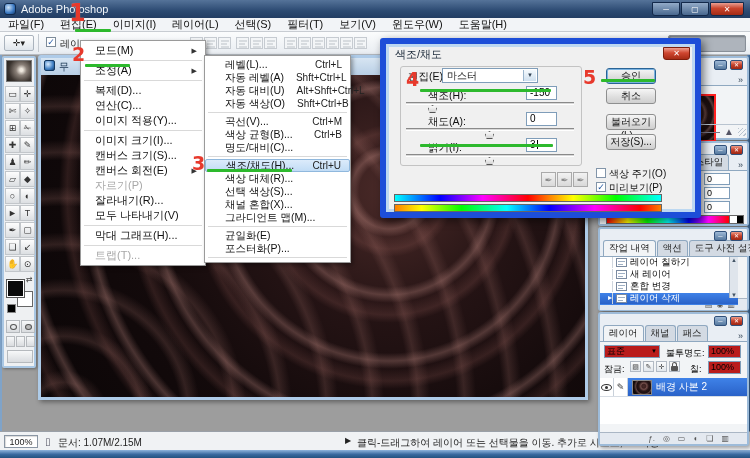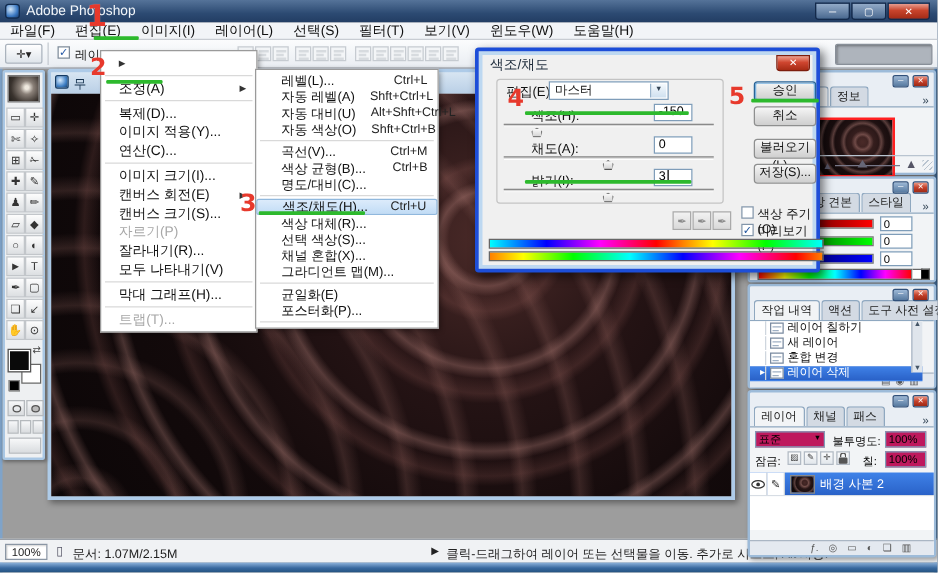--- a/index.html
+++ b/index.html
@@ -240,6 +240,7 @@
 
 <div class="ab menu" style="left:80px;top:40px;width:126px">
   <div class="mi">
+      <span class="lab">모드(M)</span>
       <span class="arr">▶</span>
     </div>
   <div class="msep"></div>

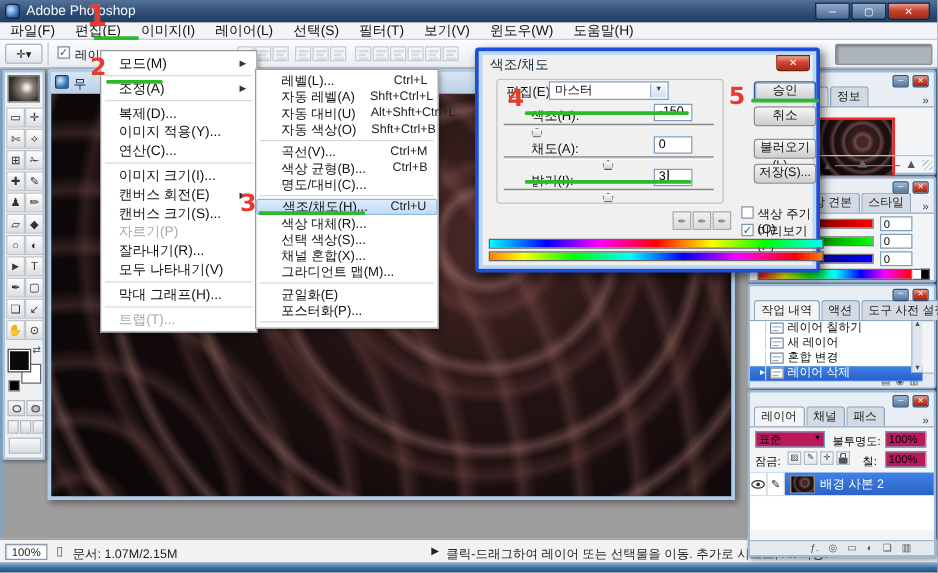--- a/index.html
+++ b/index.html
@@ -65,7 +65,7 @@
   .submenu .mi { height:13px; padding:0 8px 0 20px; font-size:10.5px; }
 
   
-  .dialog { left:380px; top:38px; width:276px; height:180px; background:#f0f0f0; border:3px solid #1d4ed8; box-shadow:inset 0 0 0 3px #bdd8f1, 3px 3px 8px rgba(0,0,0,.5); border-radius:3px; z-index:30; font-size:11px; color:#111; }
+  .dialog { left:380px; top:38px; width:321px; height:180px; background:#f0f0f0; border:6px solid #1d4ed8; box-shadow:inset 0 0 0 3px #bdd8f1, 3px 3px 8px rgba(0,0,0,.5); border-radius:3px; z-index:30; font-size:11px; color:#111; }
   .dlg-title { left:9px; top:3px; font-size:11px; color:#1c2a3a; }
   .dlg-close { right:5px; top:3px; width:27px; height:13px; background:linear-gradient(#f0a08e,#cf4630 45%,#a62b15); border:1px solid #7e1d0c; border-radius:0 0 3px 3px; color:#fff; font-size:8px; text-align:center; line-height:12px; }
   .groupbox { left:14px; top:22px; width:182px; height:100px; border:1px solid #c3c3c3; border-radius:3px; background:transparent; }

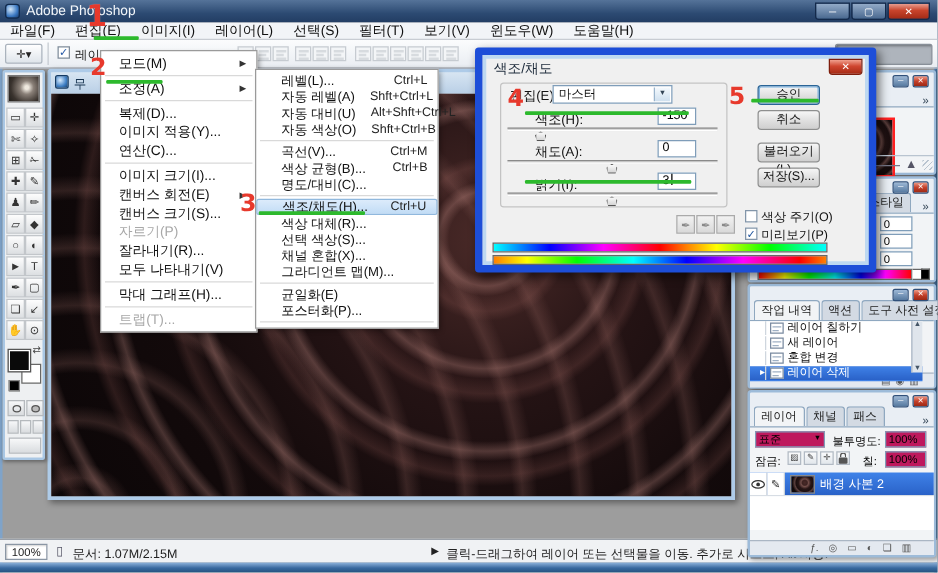--- a/index.html
+++ b/index.html
@@ -253,10 +253,10 @@
       <span class="lab">복제(D)...</span>
     </div>
   <div class="mi">
+      <span class="lab">연산(C)...</span>
+    </div>
+  <div class="mi">
       <span class="lab">이미지 적용(Y)...</span>
-    </div>
-  <div class="mi">
-      <span class="lab">연산(C)...</span>
     </div>
   <div class="msep"></div>
   <div class="mi">

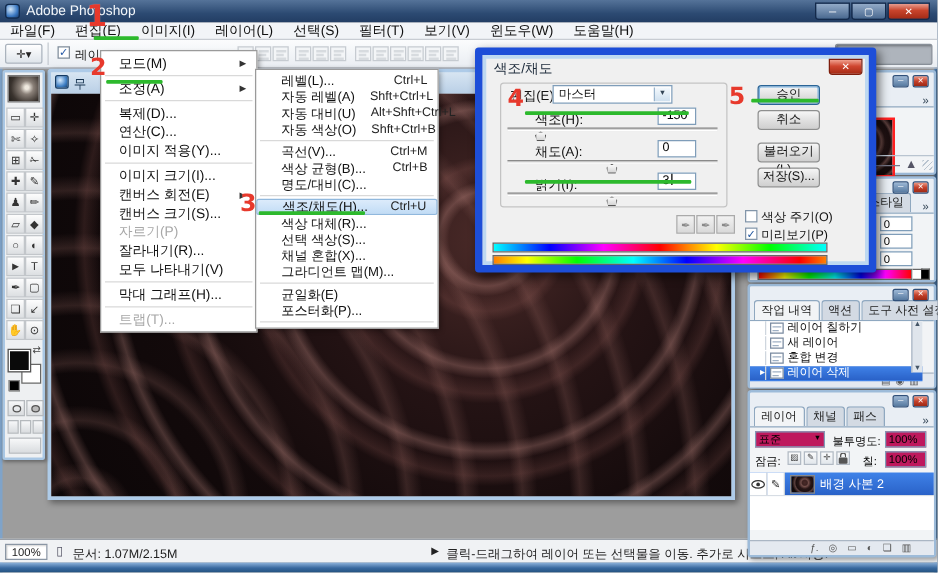--- a/index.html
+++ b/index.html
@@ -263,11 +263,11 @@
       <span class="lab">이미지 크기(I)...</span>
     </div>
   <div class="mi">
+      <span class="lab">캔버스 크기(S)...</span>
+    </div>
+  <div class="mi">
       <span class="lab">캔버스 회전(E)</span>
       <span class="arr">▶</span>
-    </div>
-  <div class="mi">
-      <span class="lab">캔버스 크기(S)...</span>
     </div>
   <div class="mi dis">
       <span class="lab">자르기(P)</span>

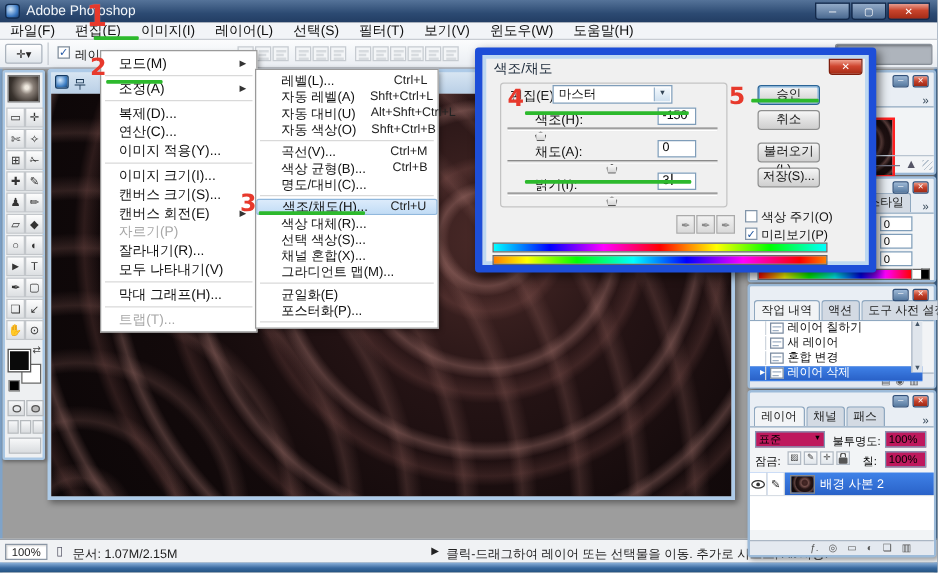--- a/index.html
+++ b/index.html
@@ -132,7 +132,7 @@
   .minilock { width:7px; height:5px; background:#555; border-radius:1px; position:relative; margin-left:auto; margin-right:6px; }
   .minilock::before { content:''; position:absolute; left:1px; top:-4px; width:3px; height:3px; border:1px solid #555; border-bottom:none; border-radius:3px 3px 0 0; }
   .lkbox { width:11px; height:11px; border:1px solid #b2bac4; background:linear-gradient(#fafbfc,#e2e7ec); font-size:7px; line-height:10px; text-align:center; color:#444; }
-  .valbox { height:13px; background:#be185d; border:1px solid #7f9db9; font-size:9px; line-height:11px; padding:0 2px; color:#000; }
+  .valbox { height:13px; background:#b91c1c; border:1px solid #7f9db9; font-size:9px; line-height:11px; padding:0 2px; color:#000; }
 
   
   .statusbar { left:0; top:431px; width:750px; height:19px; background:#f0f2f4; border-top:1px solid #9aa0a8; z-index:3; font-size:10px; color:#222; }

